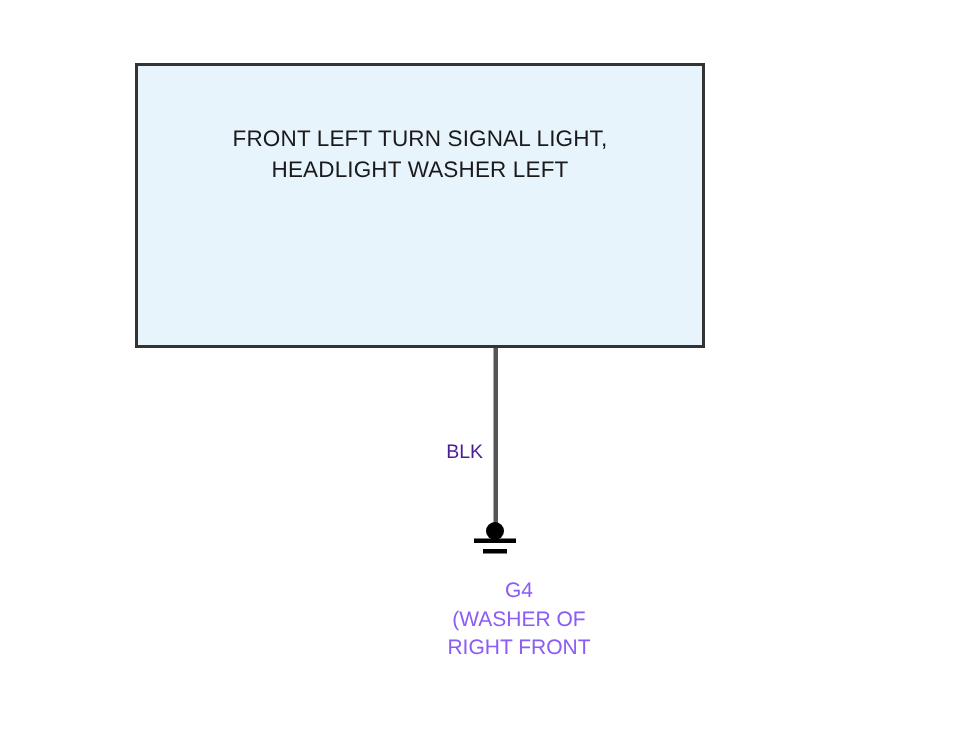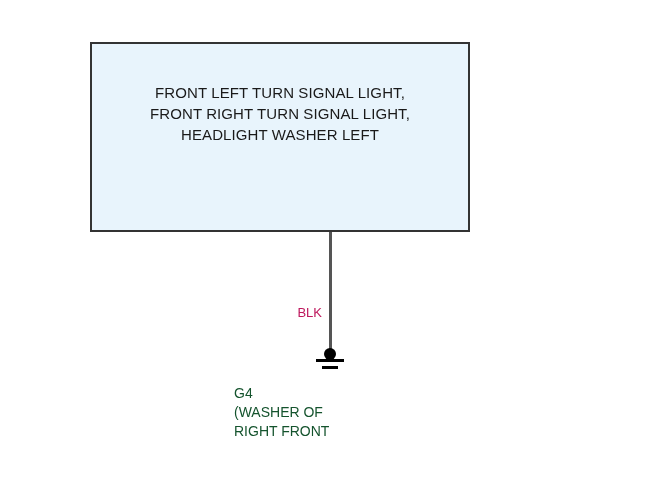--- a/index.html
+++ b/index.html
@@ -120,7 +120,6 @@
   <div class="component-box">
     <div class="component-label">
       <span class="line">FRONT LEFT TURN SIGNAL LIGHT,</span>
-      <span class="line">FRONT RIGHT TURN SIGNAL LIGHT,</span>
       <span class="line">HEADLIGHT WASHER LEFT</span>
     </div>
   </div>

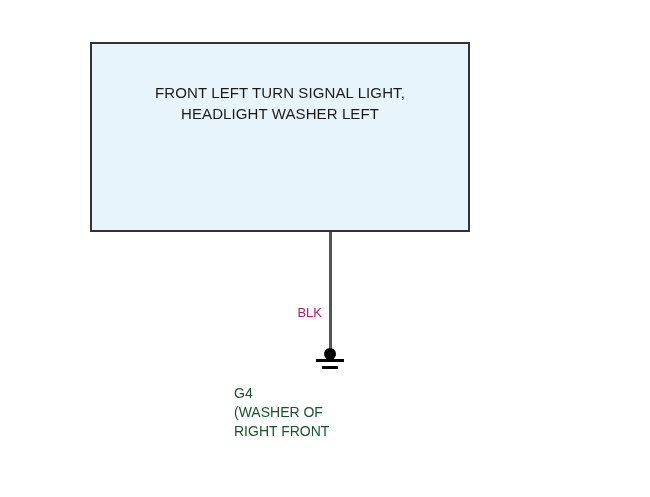--- a/index.html
+++ b/index.html
@@ -55,10 +55,10 @@
   .wire-label {
     position: absolute;
     left: 232px;
-    top: 305px;
+    top: 293px;
     width: 90px;
     text-align: right;
-    color: #be185d;
+    color: #4c1d95;
     font-size: 13px;
     line-height: 16px;
     white-space: nowrap;

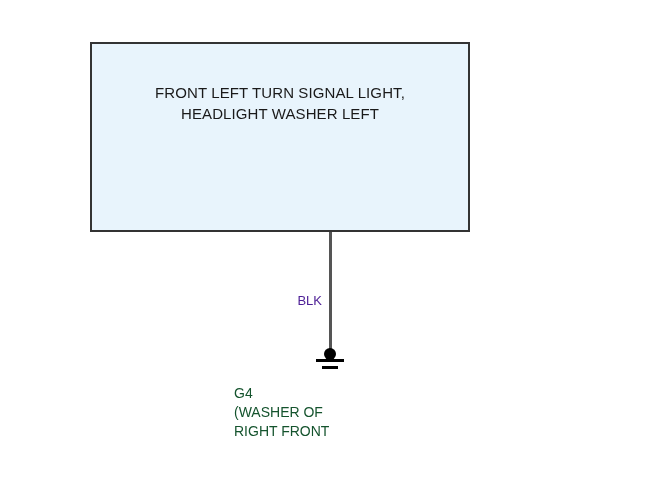--- a/index.html
+++ b/index.html
@@ -101,11 +101,11 @@
   
   .ground-label {
     position: absolute;
-    left: 234px;
+    left: 246px;
     top: 384px;
     width: 200px;
-    text-align: left;
-    color: #14532d;
+    text-align: center;
+    color: #8b5cf6;
     font-size: 14px;
     line-height: 19px;
     white-space: nowrap;

